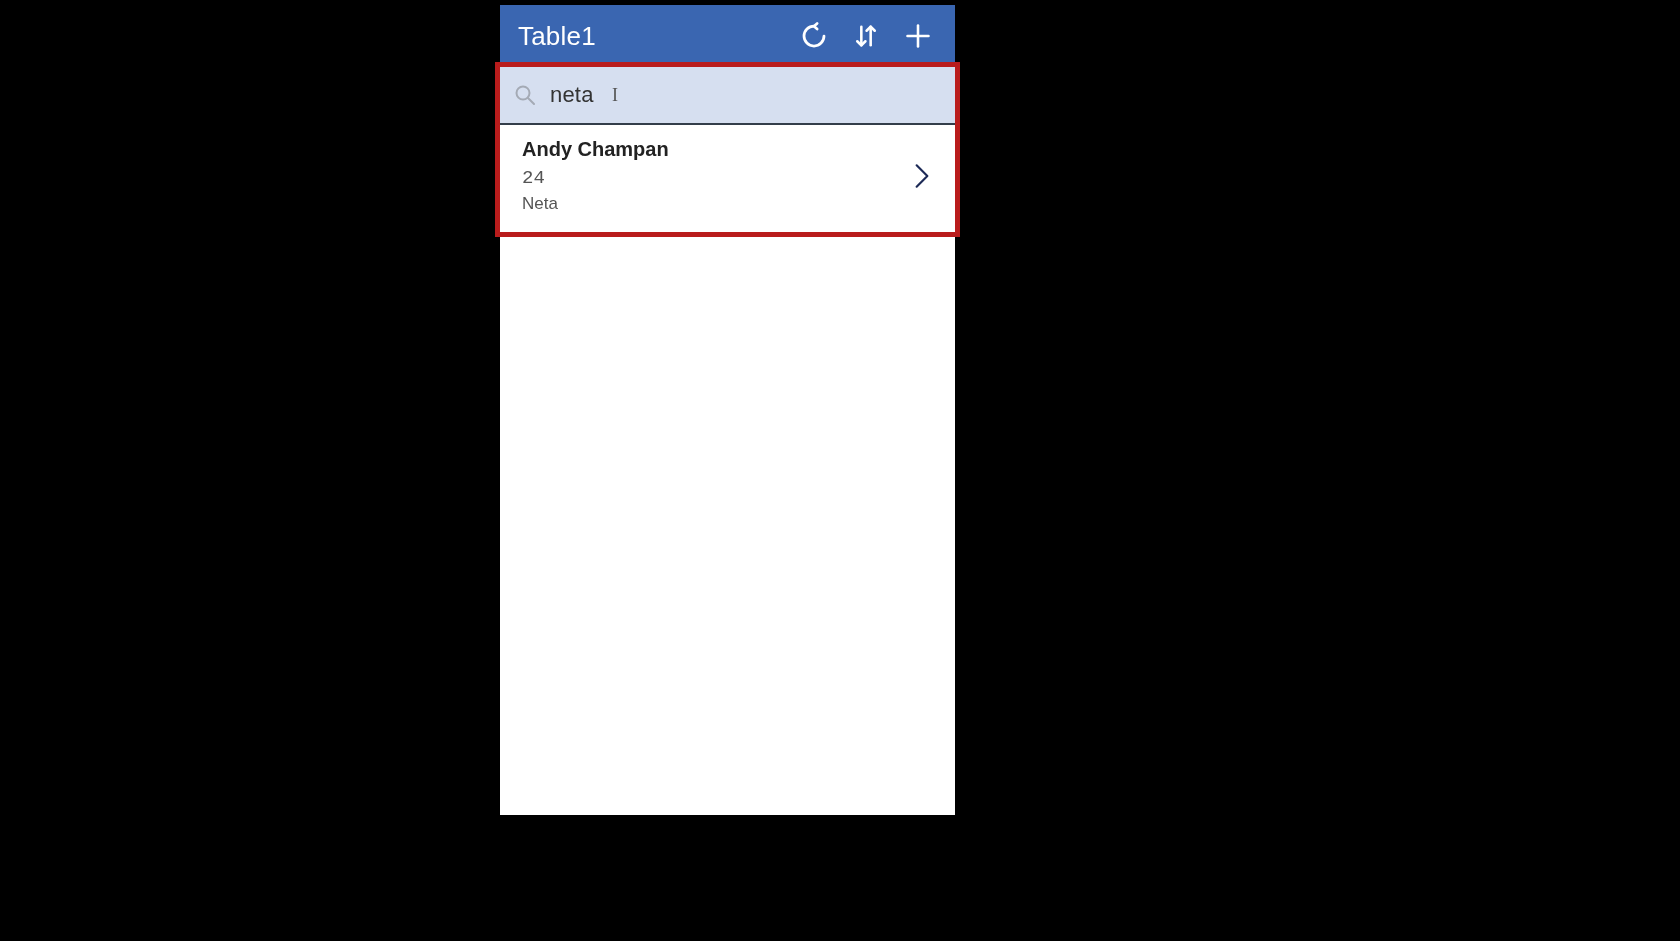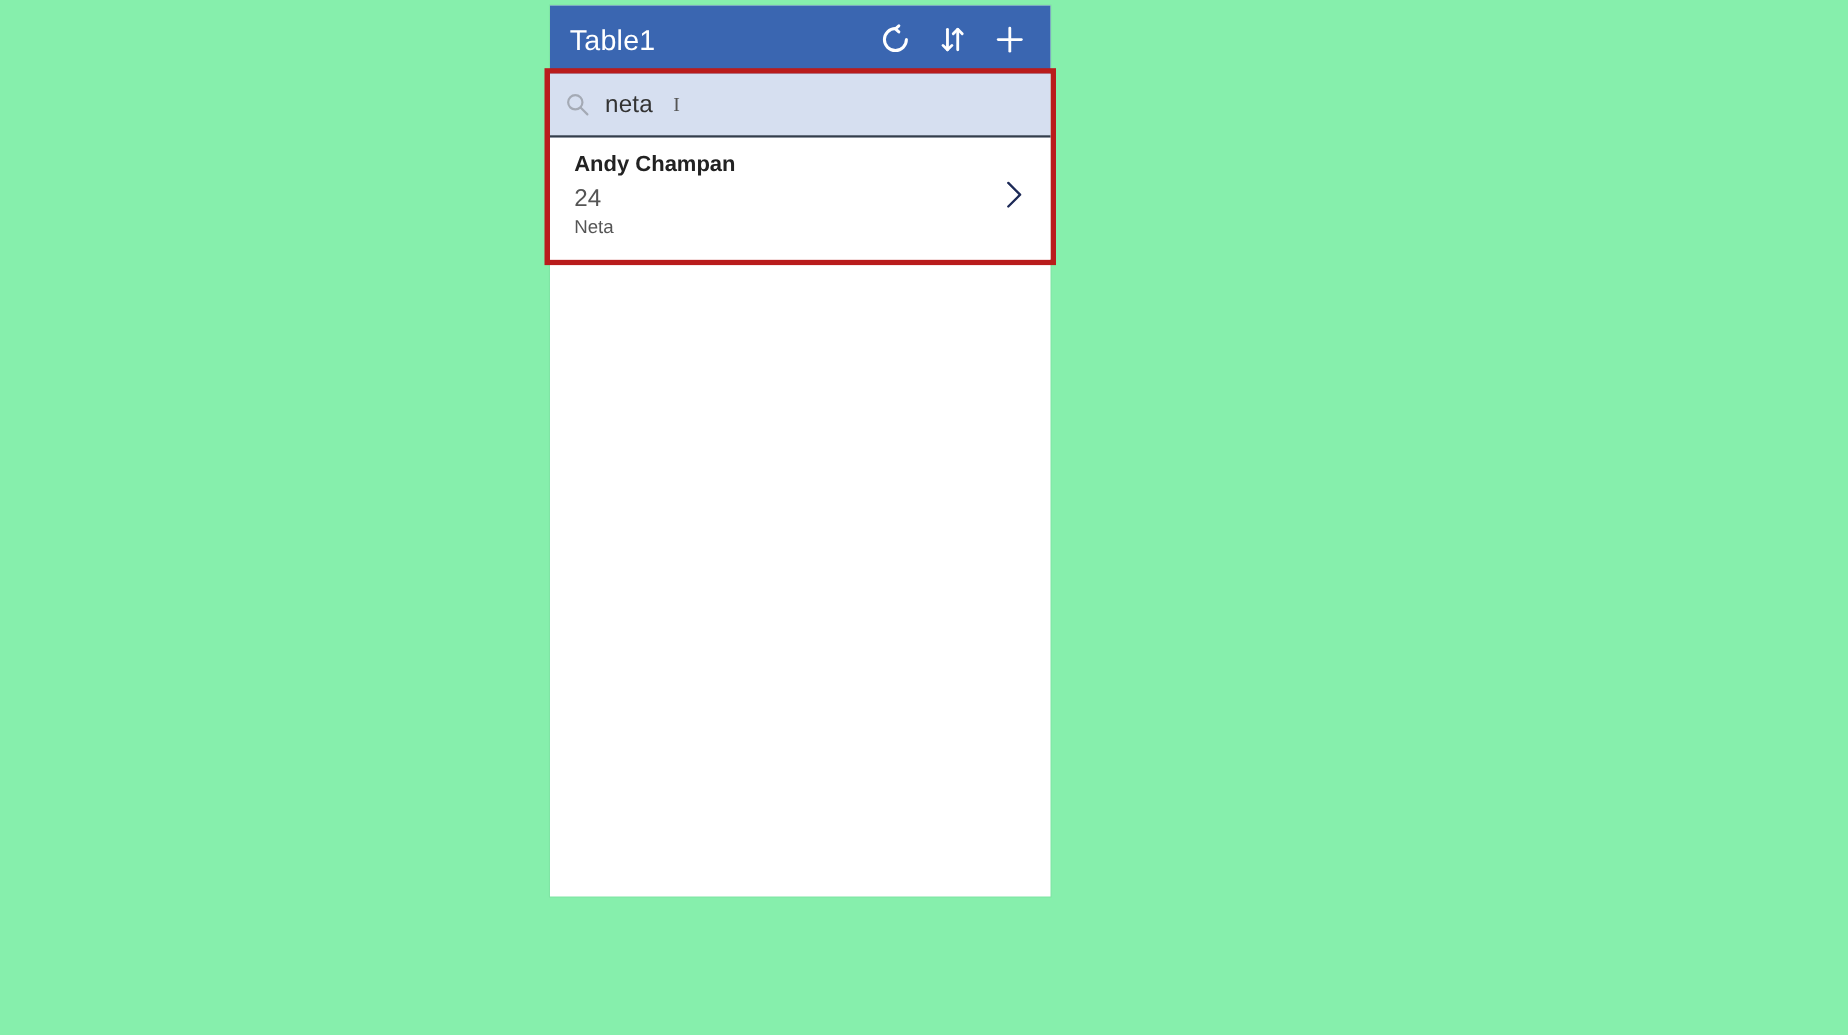--- a/index.html
+++ b/index.html
@@ -13,7 +13,7 @@
       width: 1680px;
       height: 941px;
       position: relative;
-      background: #86efac;
+      background: #000000;
     }
     .phone {
       position: absolute;

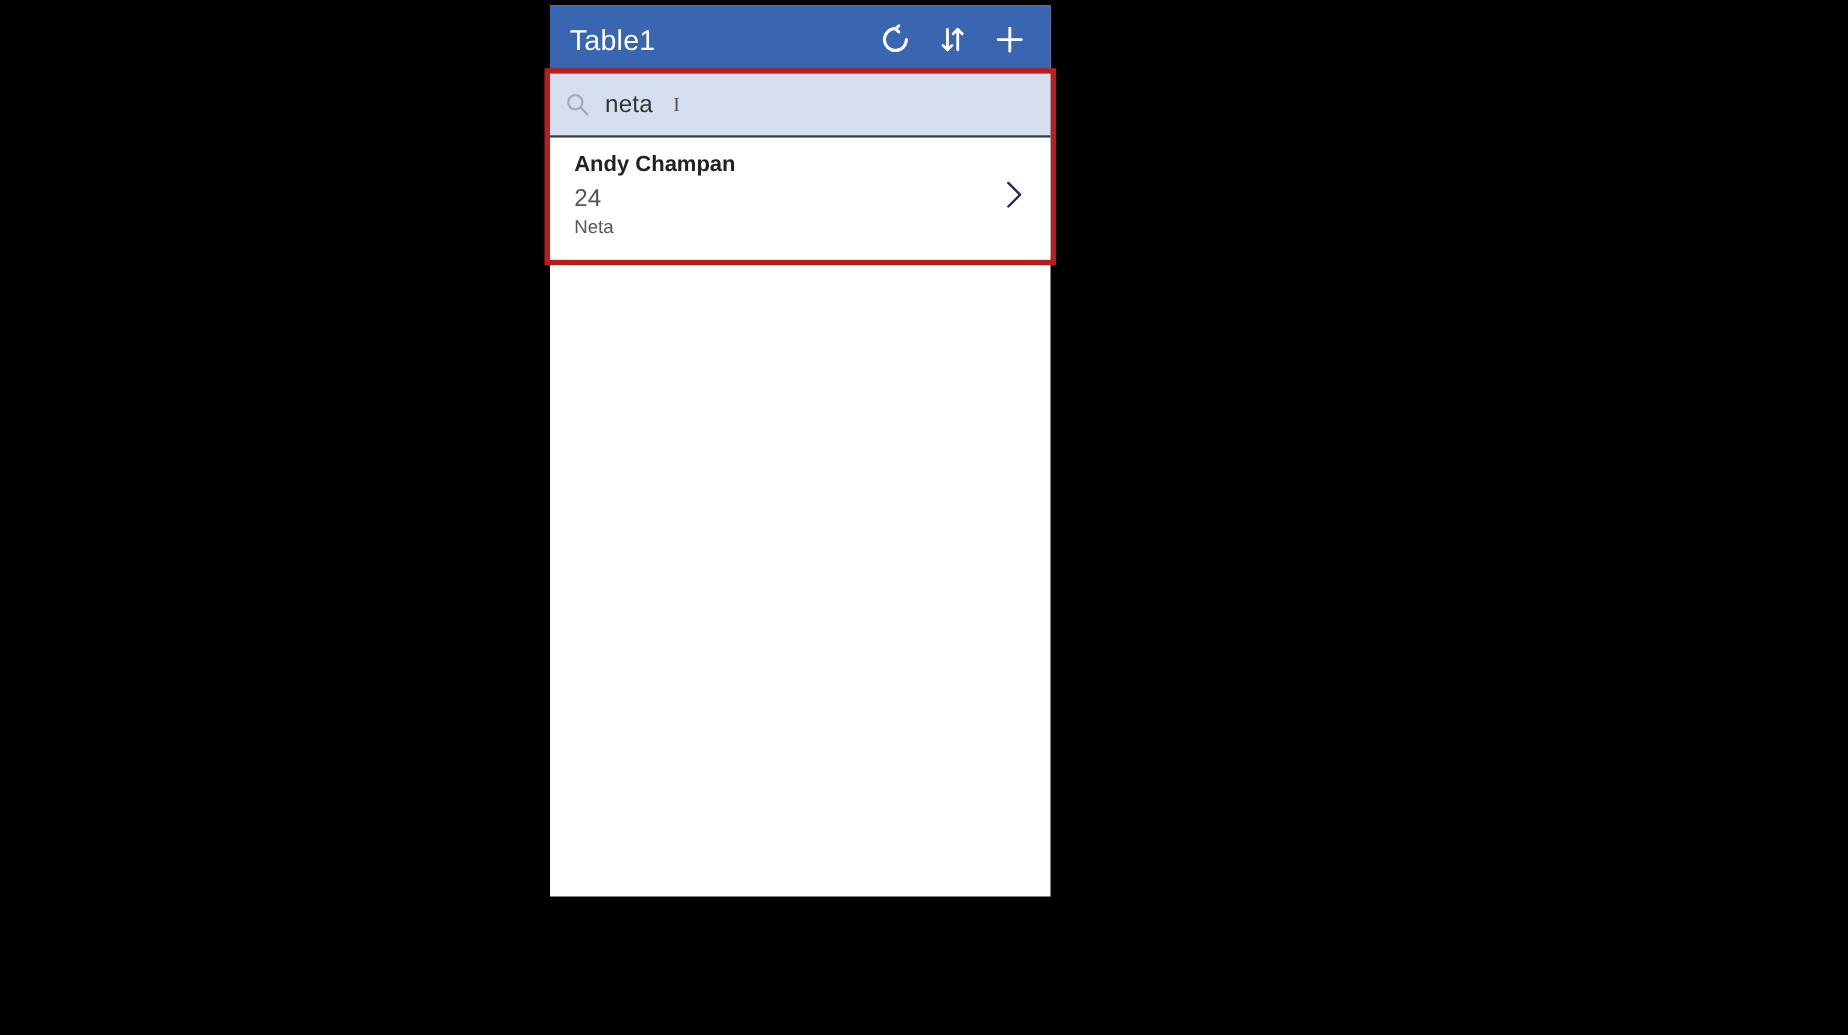--- a/index.html
+++ b/index.html
@@ -116,10 +116,11 @@
       line-height: 1.2;
     }
     .item-sub1 {
-      font-size: 22px;
+      font-size: 19px;
       color: #555;
       line-height: 1.2;
       margin-top: 2px;
+      font-family: Liberation Mono, monospace;
     }
     .item-sub2 {
       font-size: 17px;

